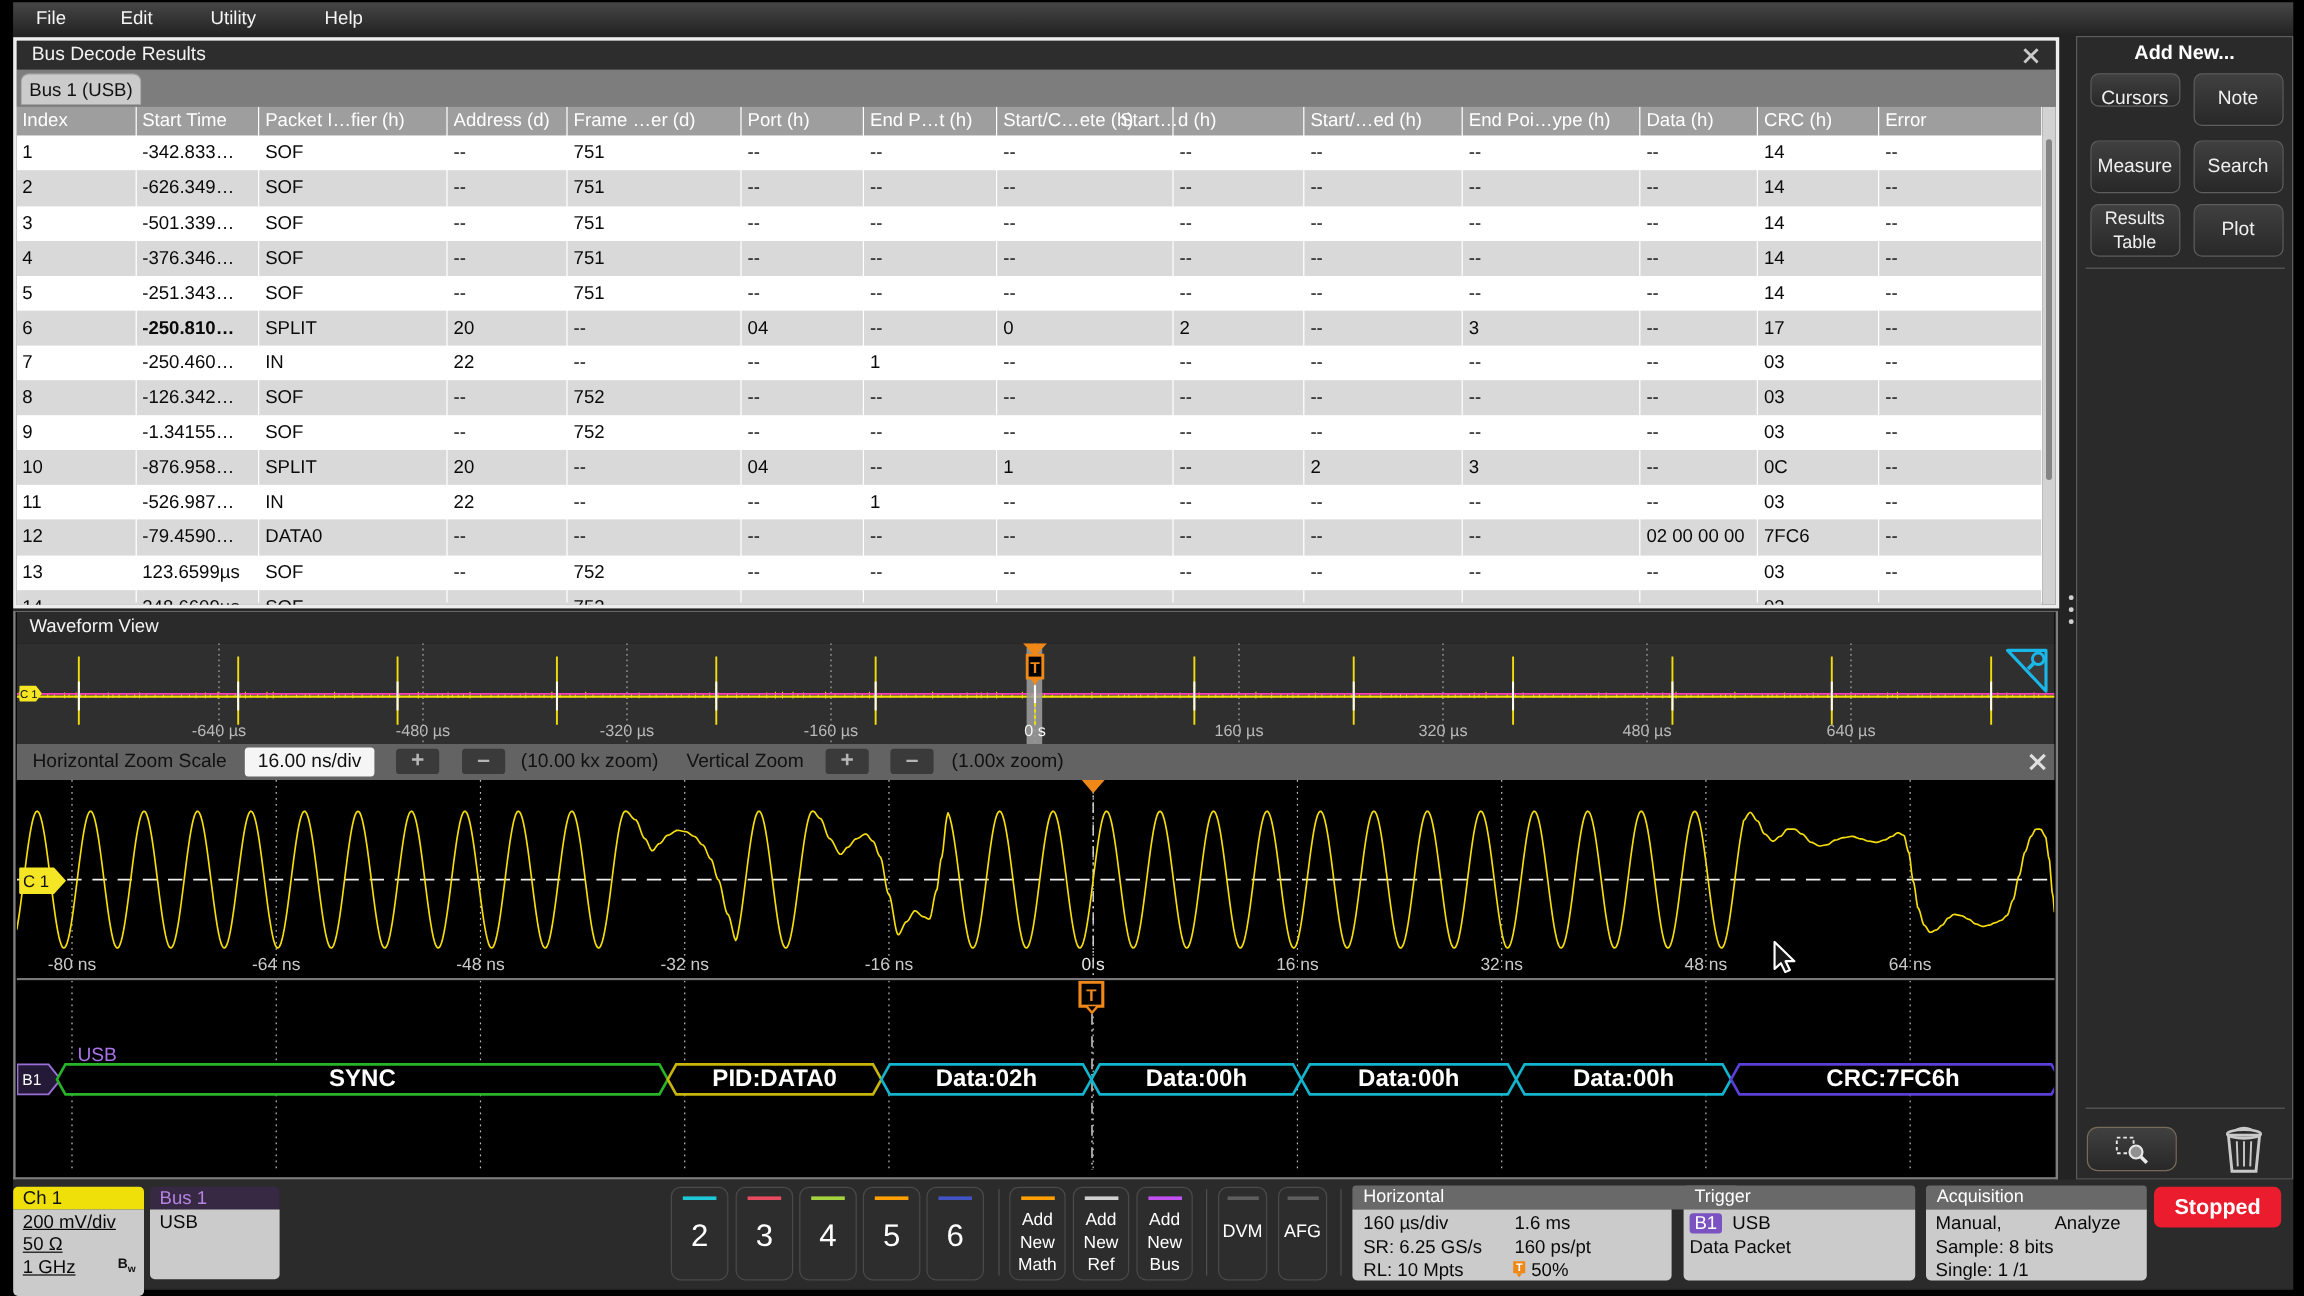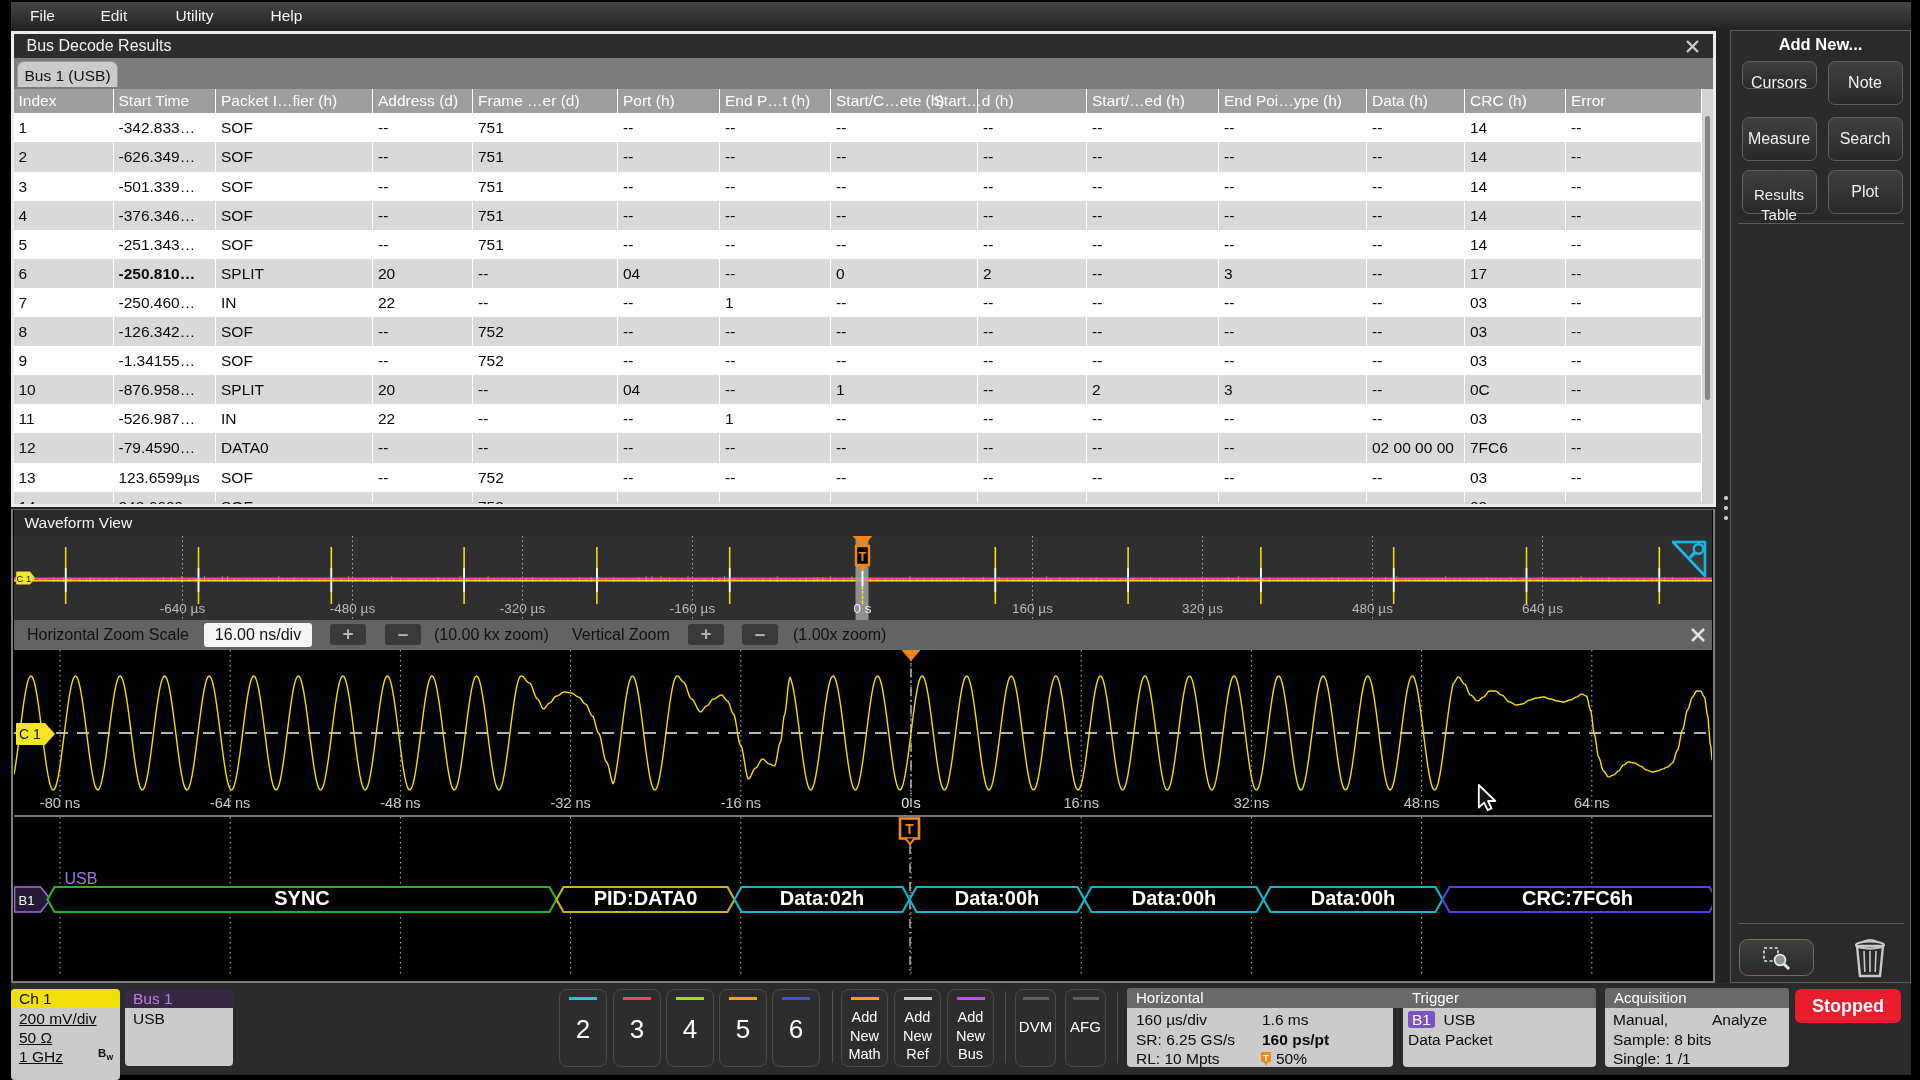--- a/index.html
+++ b/index.html
@@ -290,7 +290,7 @@
   <div class="btn" style="left:96.5px;top:30.5px;width:75px;height:44px;font-size:16px;line-height:42px;">Note</div>
   <div class="btn" style="left:10.5px;top:86.5px;width:75px;height:44px;font-size:16px;line-height:42px;">Measure</div>
   <div class="btn" style="left:96.5px;top:86.5px;width:75px;height:44px;font-size:16px;line-height:42px;">Search</div>
-  <div class="btn" style="left:10.5px;top:139.5px;width:75px;height:44px;font-size:15px;line-height:20px;padding-top:14px;">Results<br>Table</div>
+  <div class="btn" style="left:10.5px;top:139.5px;width:75px;height:44px;font-size:15px;line-height:20px;padding-top:2px;">Results<br>Table</div>
   <div class="btn" style="left:96.5px;top:139.5px;width:75px;height:44px;font-size:16px;line-height:42px;">Plot</div>
   <div style="position:absolute;left:7px;top:192px;width:166px;height:1px;background:#5a5a5a;"></div>
   <div style="position:absolute;left:7px;top:892px;width:166px;height:1px;background:#5a5a5a;"></div>

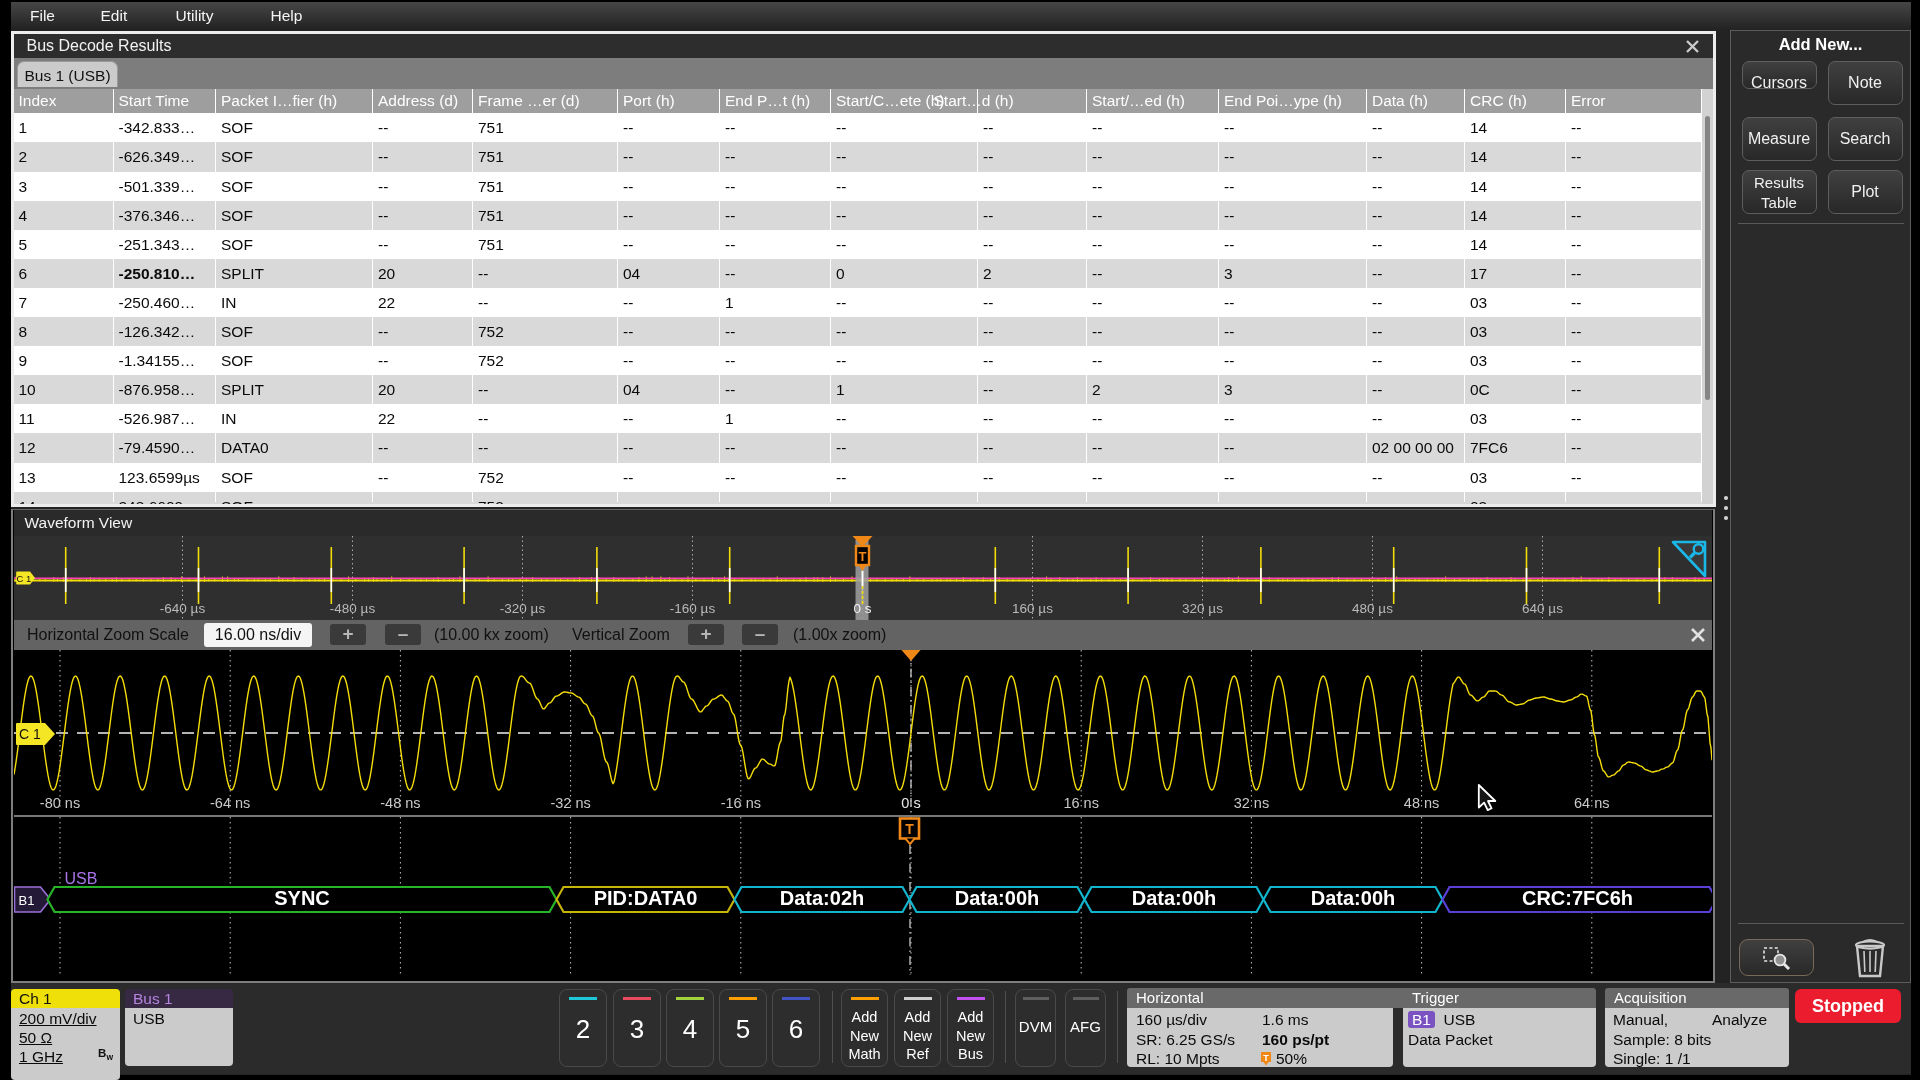--- a/index.html
+++ b/index.html
@@ -799,7 +799,7 @@
 <div class="irow" style="left:1136px;top:1010px;">160 µs/div</div>
 <div class="irow" style="left:1262px;top:1010px;">1.6 ms</div>
 <div class="irow" style="left:1136px;top:1029.5px;">SR: 6.25 GS/s</div>
-<div class="irow" style="left:1262px;top:1029.5px;font-weight:bold;">160 ps/pt</div>
+<div class="irow" style="left:1262px;top:1029.5px;">160 ps/pt</div>
 <div class="irow" style="left:1136px;top:1049px;">RL: 10 Mpts</div>
 <div class="irow" style="left:1260px;top:1049px;"><svg width="12" height="15" style="vertical-align:-2px;">
       <rect x="1" y="1" width="10" height="10" fill="#f08818"></rect>

